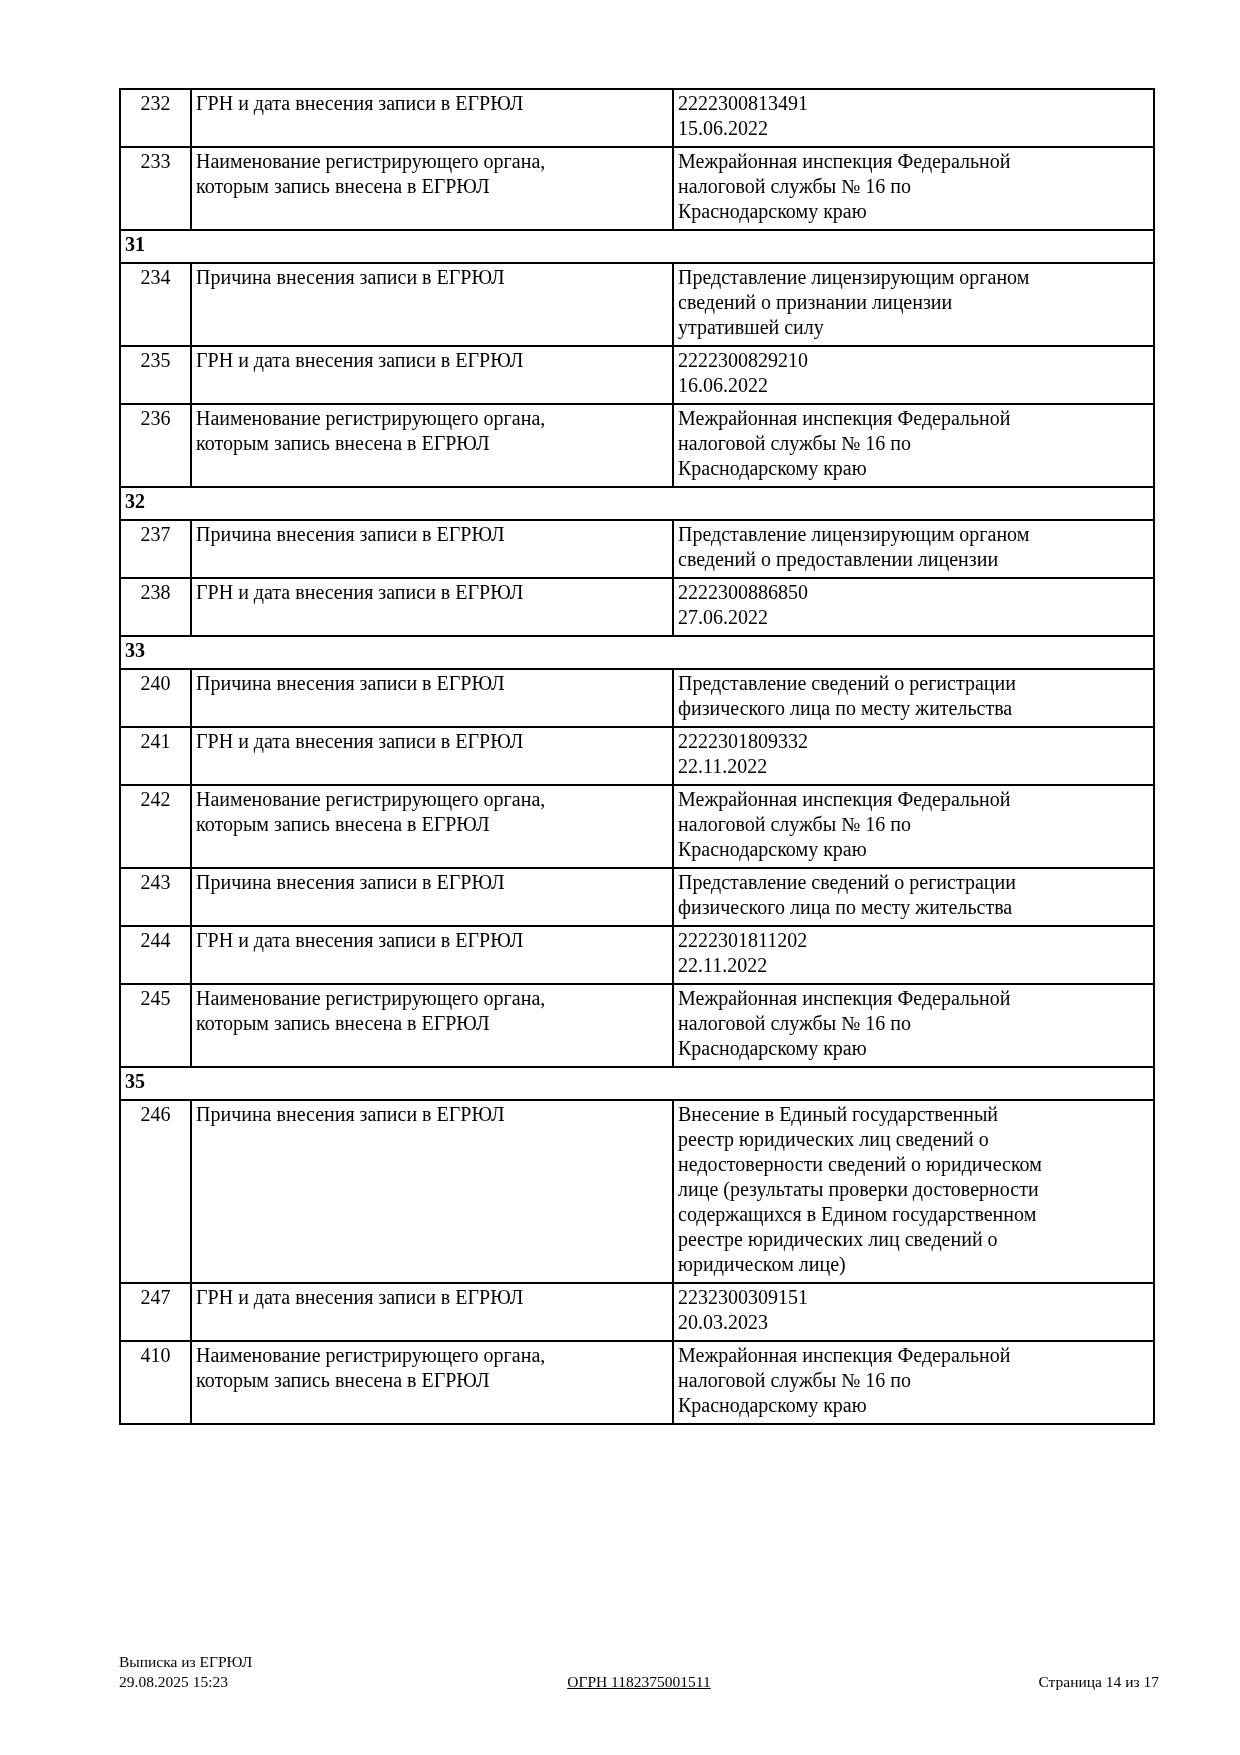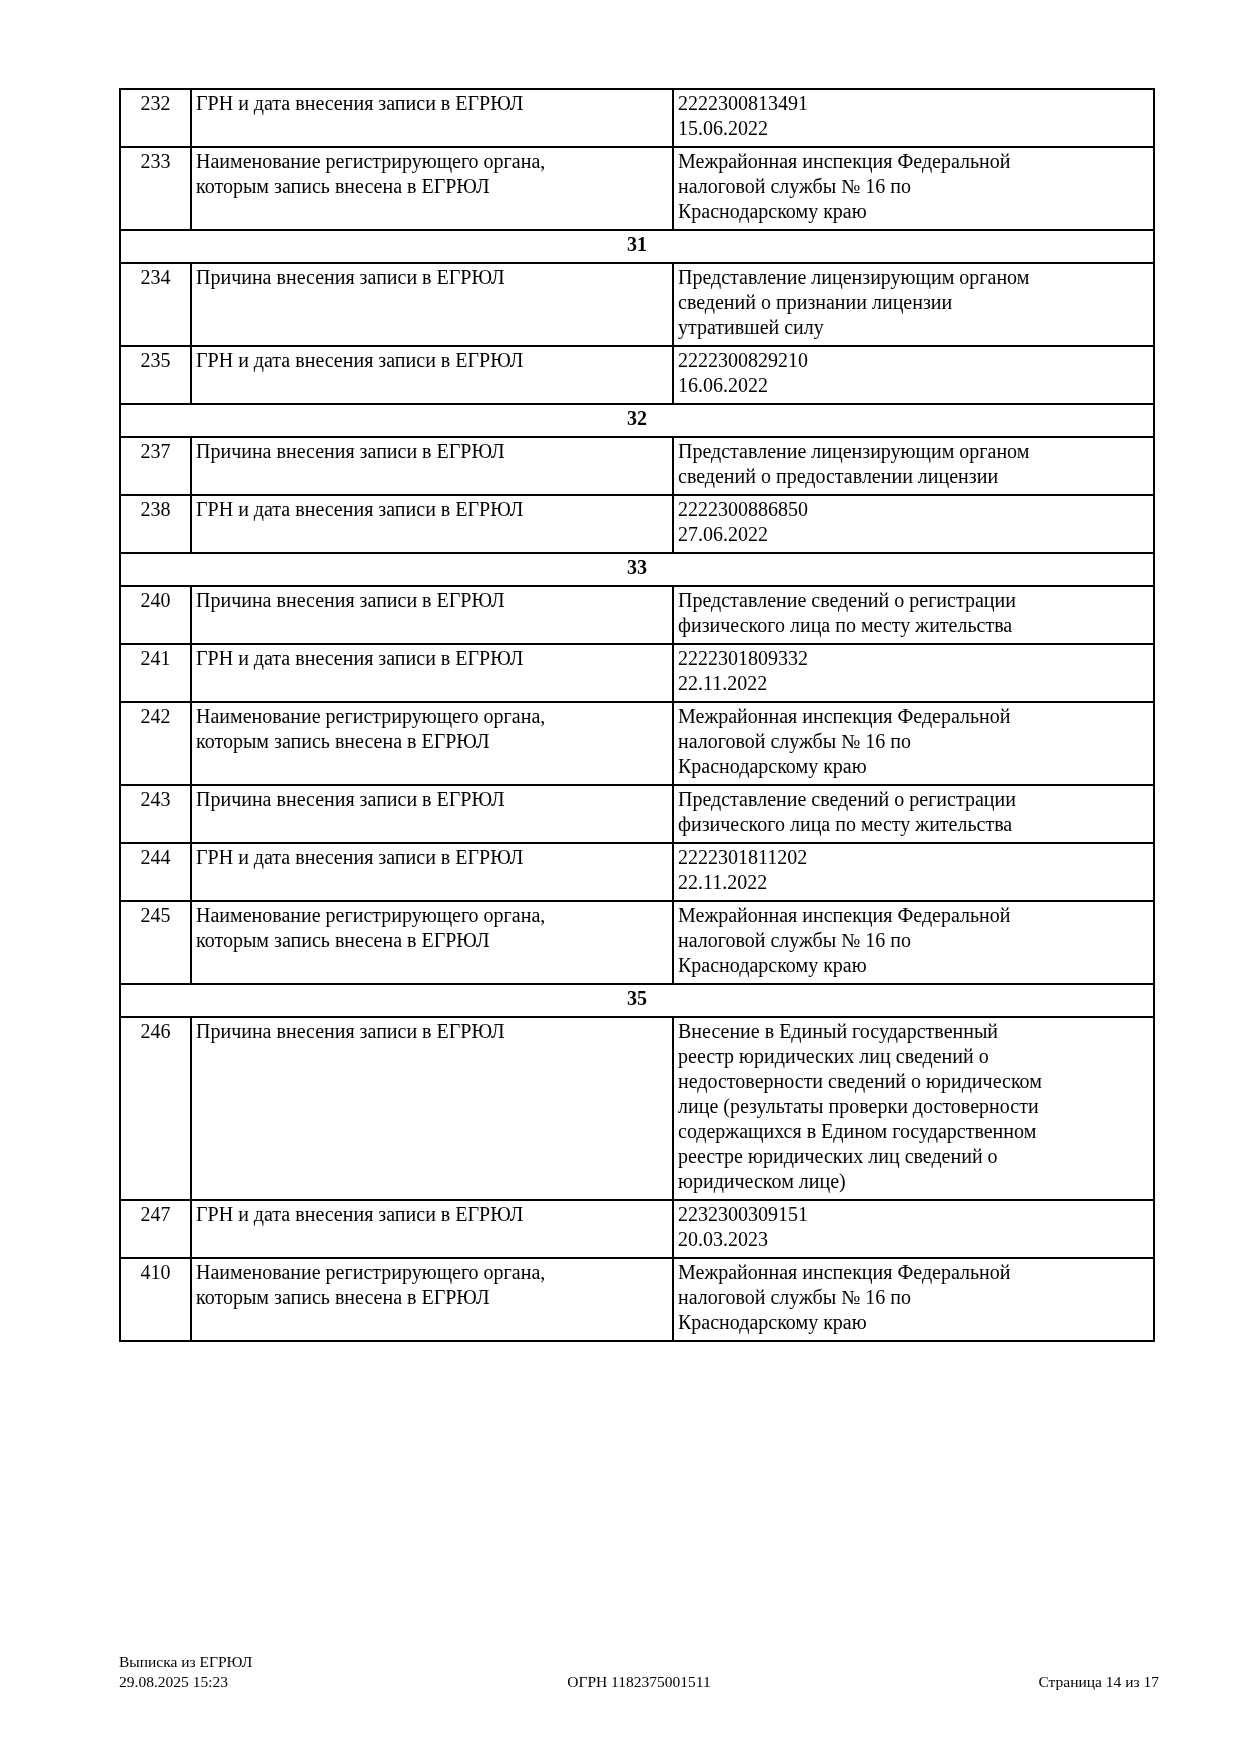--- a/index.html
+++ b/index.html
@@ -39,7 +39,7 @@
     padding-right: 1px;
   }
   td.section-cell {
-    text-align: center;
+    text-align: left;
     font-weight: bold;
     padding-top: 2px;
     padding-bottom: 6px;

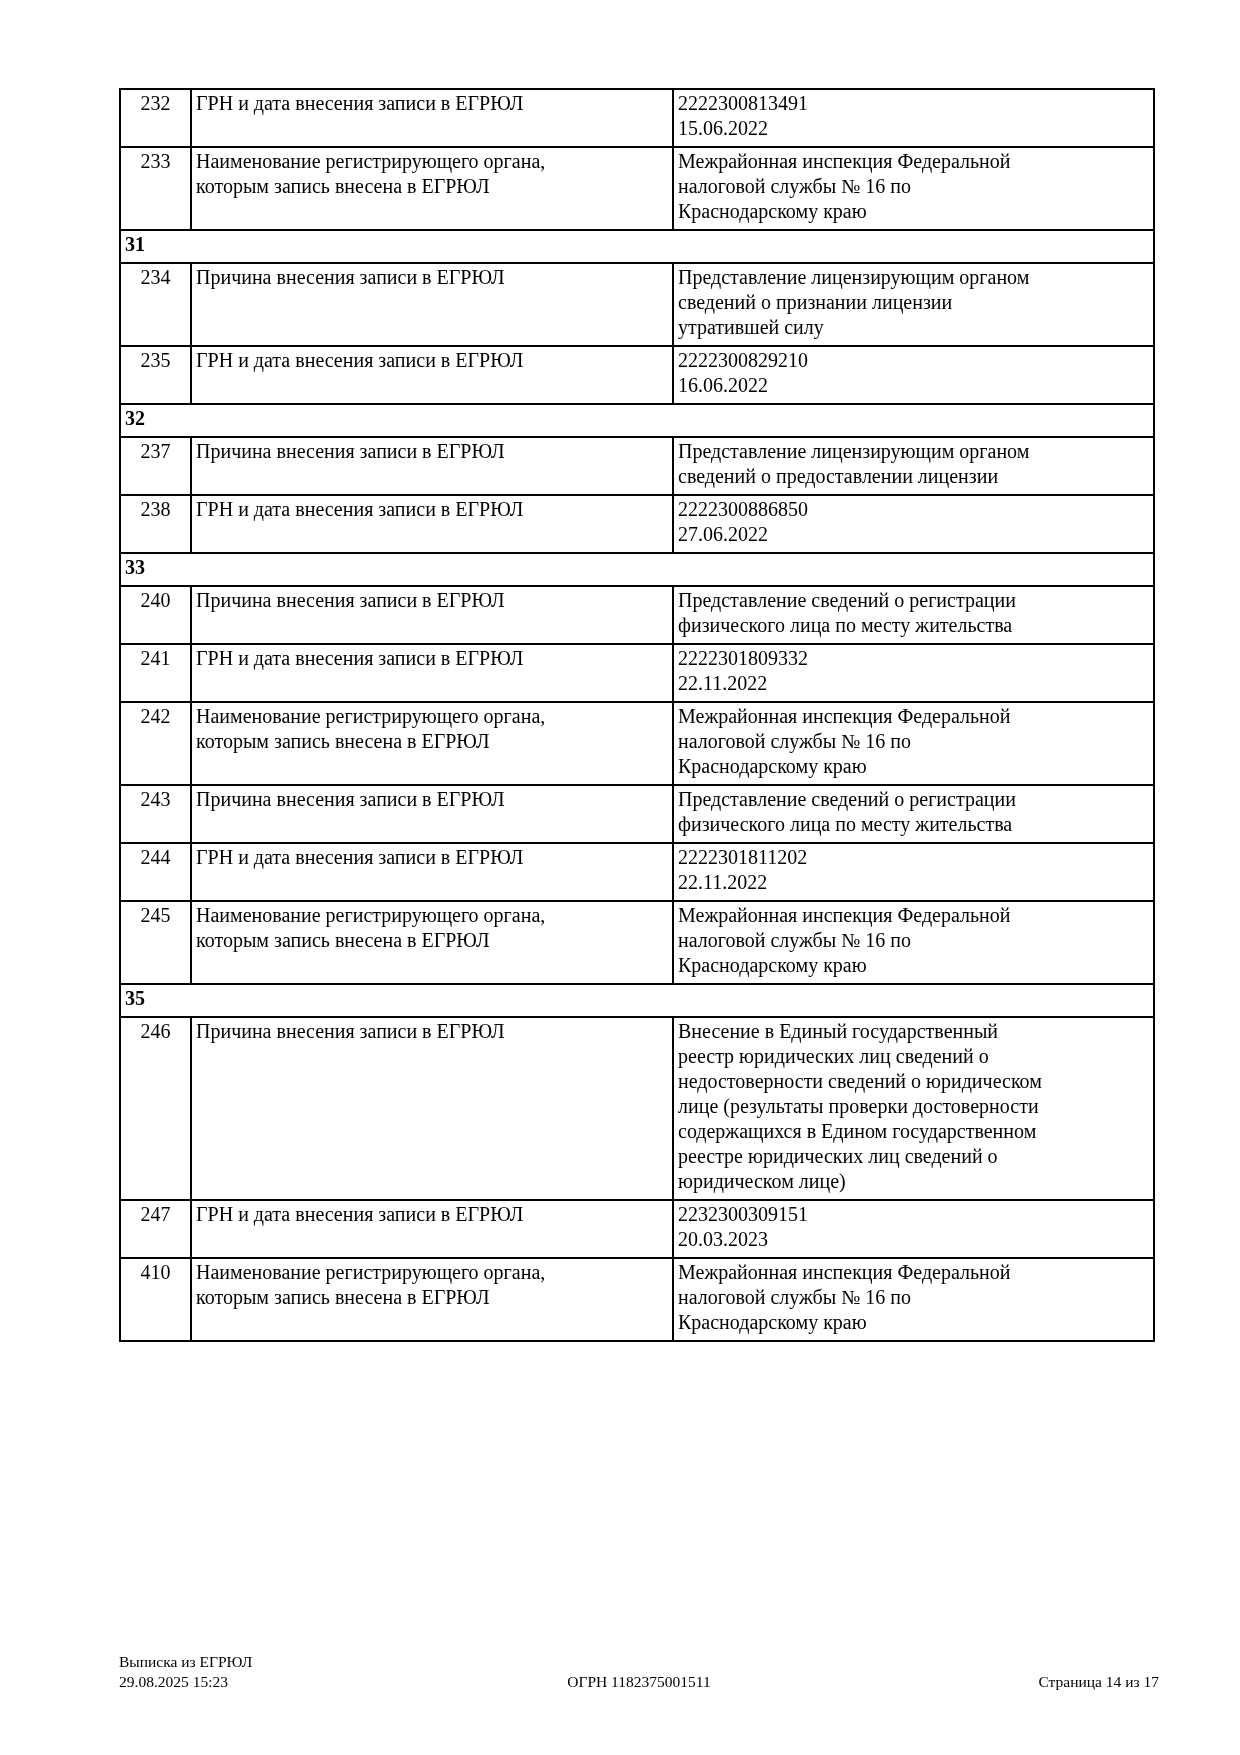--- a/index.html
+++ b/index.html
@@ -120,6 +120,14 @@
 16.06.2022</td>
   </tr>
 
+  <tr class="data-row">
+    <td class="num-cell">236</td>
+    <td class="label-cell">Наименование регистрирующего органа,
+которым запись внесена в ЕГРЮЛ</td>
+    <td class="value-cell">Межрайонная инспекция Федеральной
+налоговой службы № 16 по
+Краснодарскому краю</td>
+  </tr>
 
   <tr class="section-row">
     <td class="section-cell" colspan="3">32</td>

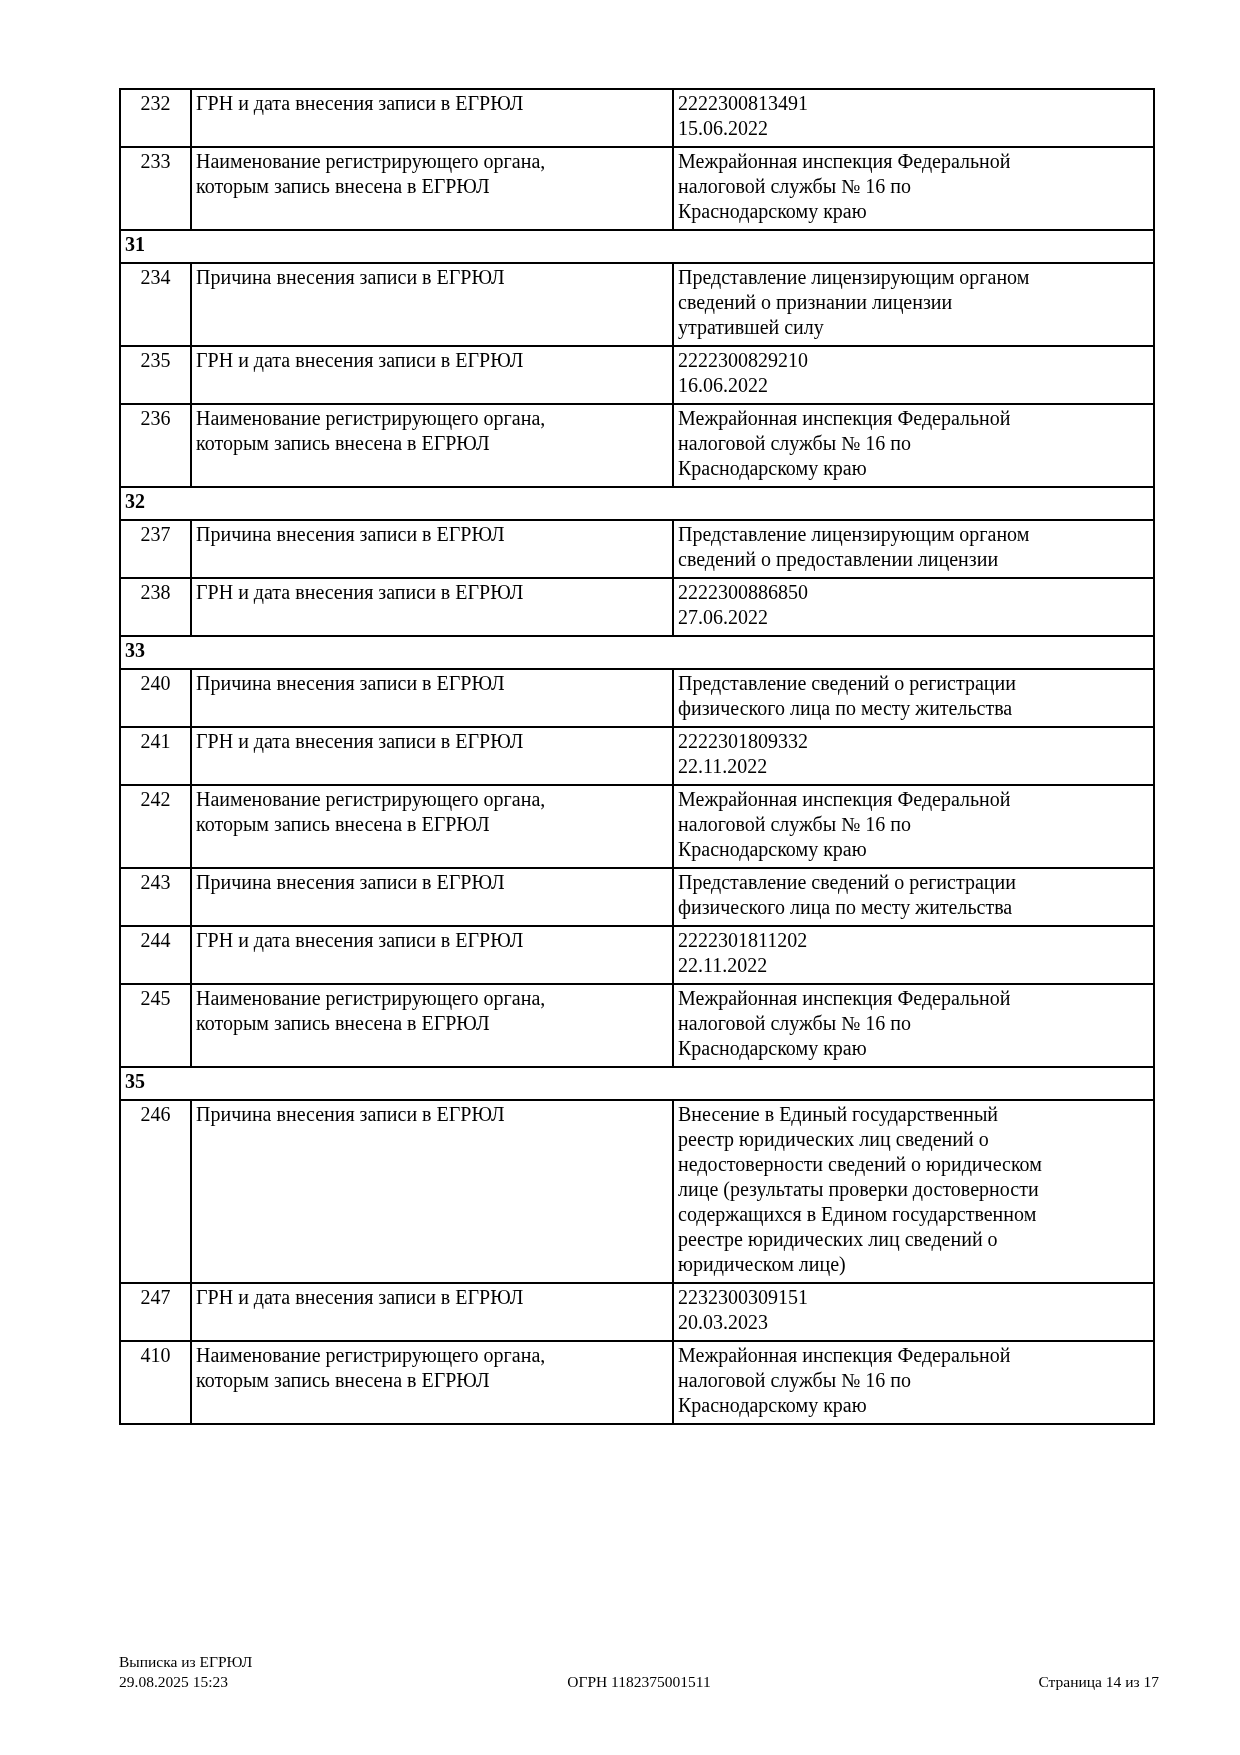--- a/index.html
+++ b/index.html
@@ -64,6 +64,7 @@
     left: 0;
     width: 100%;
     text-align: center;
+    text-decoration: underline;
   }
   .footer-right {
     position: absolute;

